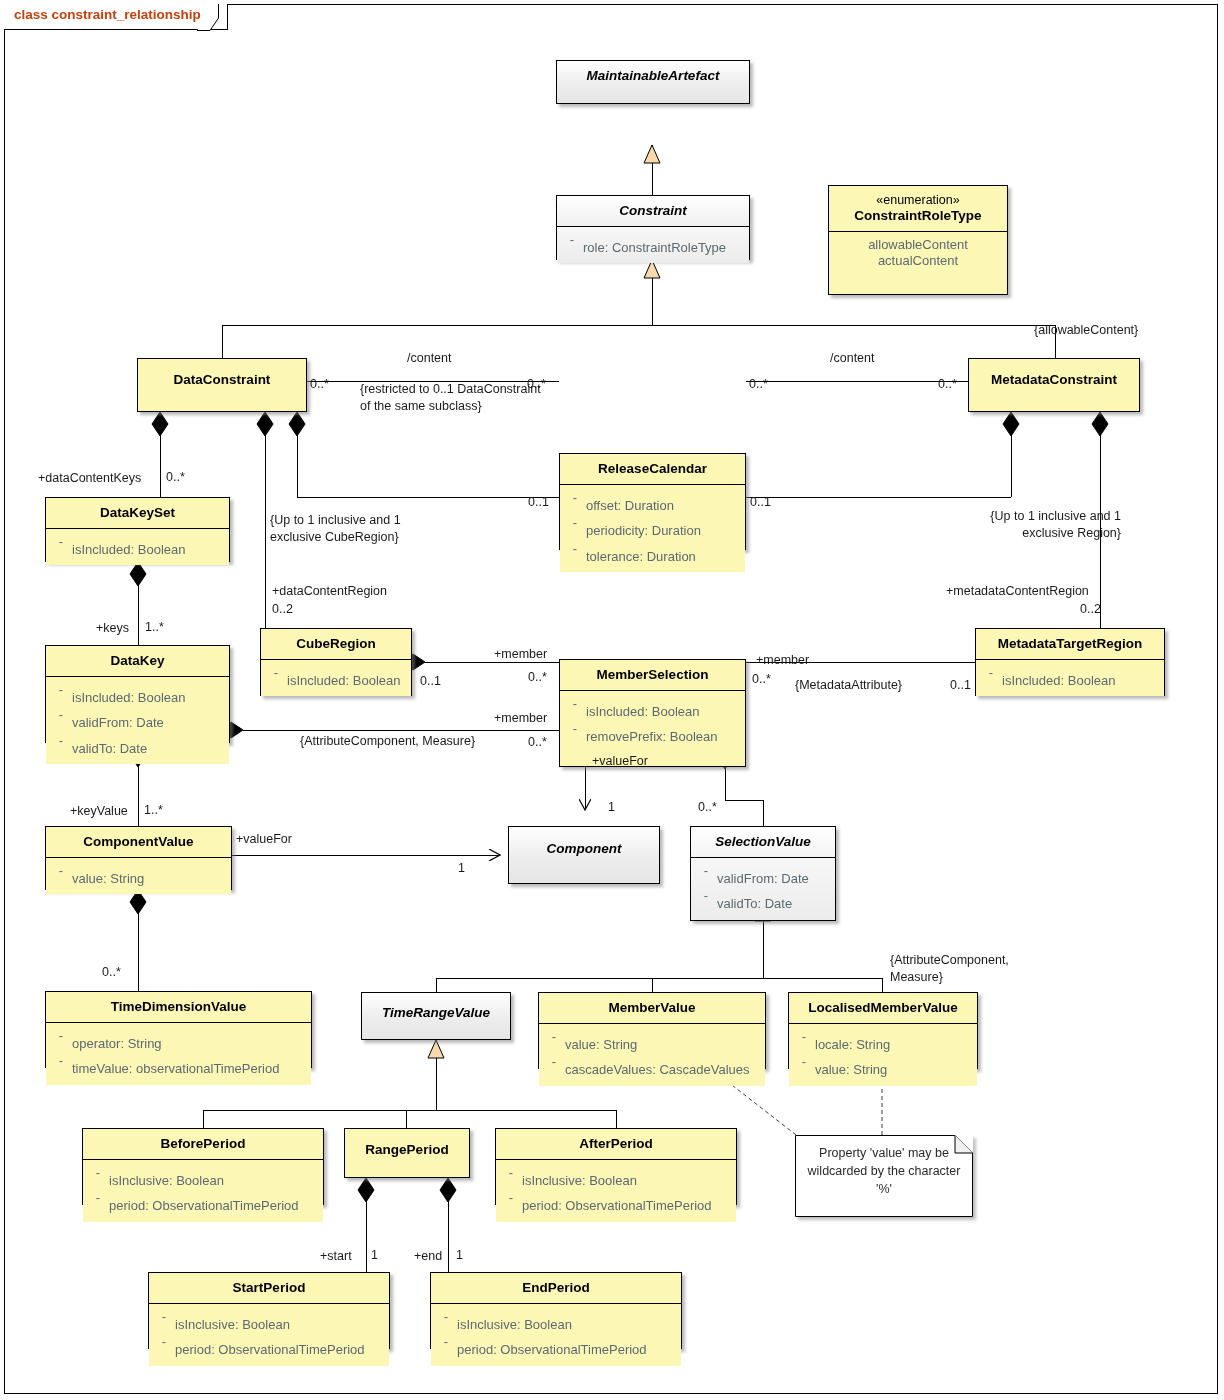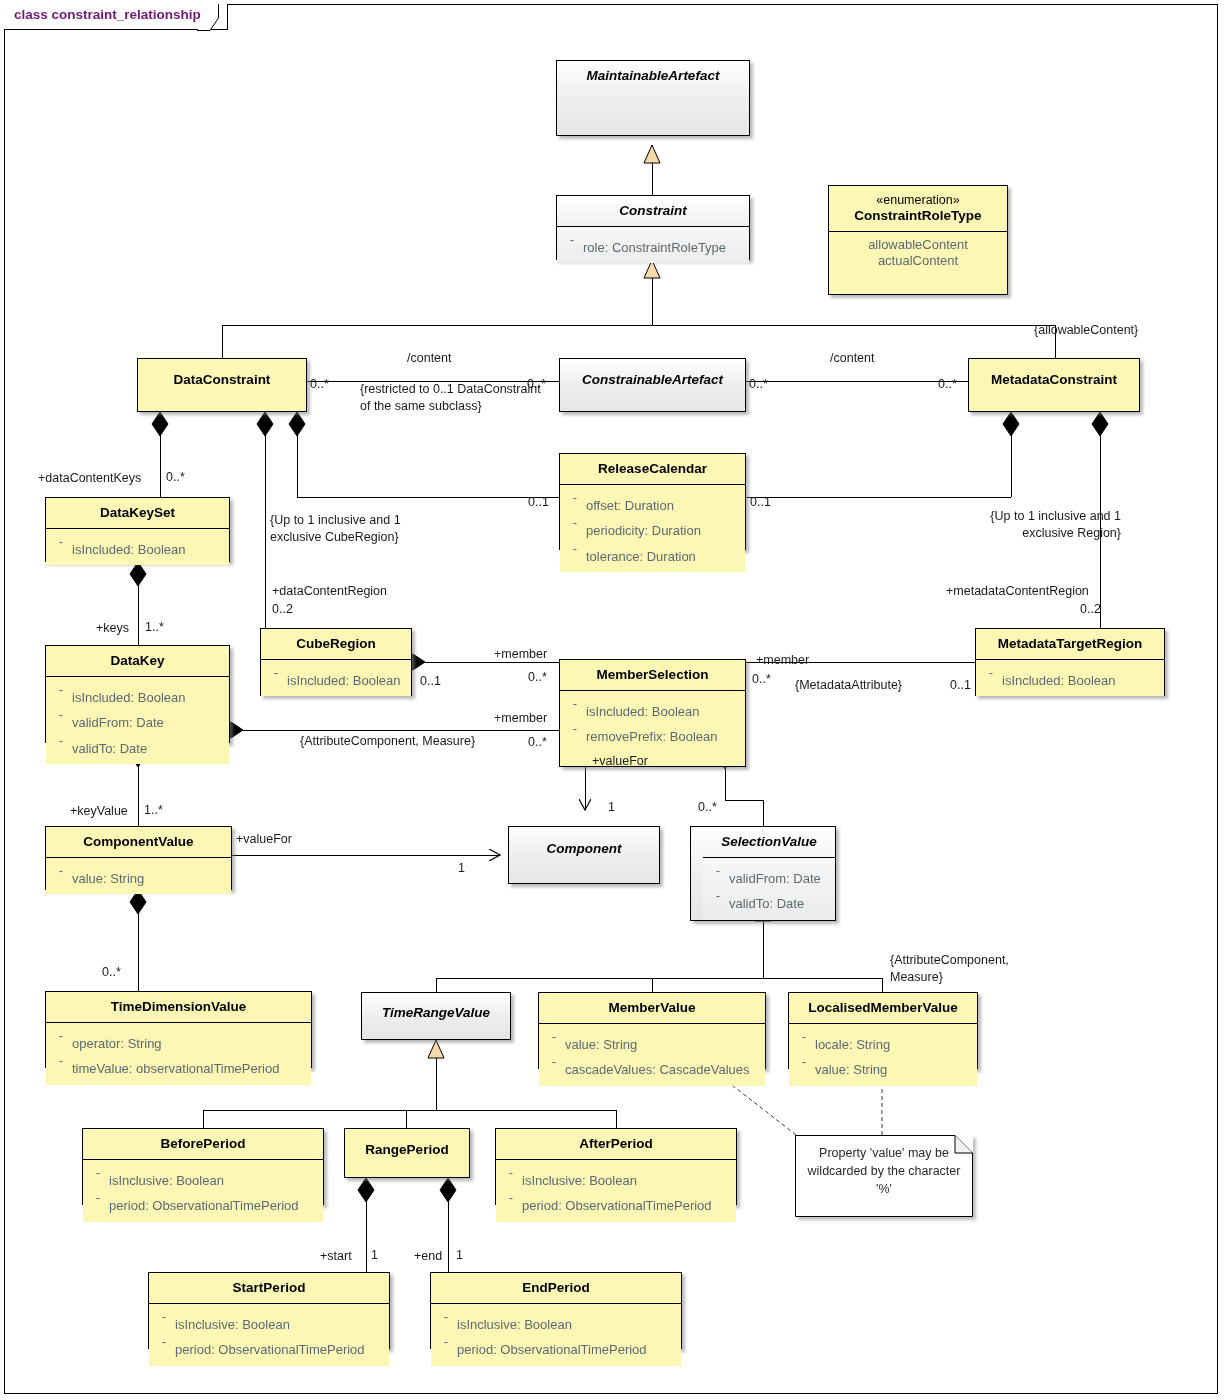--- a/index.html
+++ b/index.html
@@ -7,7 +7,7 @@
   #canvas{position:relative;width:1224px;height:1400px;background:#ffffff;overflow:hidden;}
   #frame{position:absolute;left:4px;top:4px;width:1214px;height:1390px;border:1px solid #000;box-sizing:border-box;}
   #titletab{position:absolute;left:4px;top:4px;height:26px;background:#fff;border:1px solid #000;border-left:none;border-top:none;box-sizing:border-box;}
-  #titletab .inner{padding:3px 26px 3px 10px;font-size:13.5px;font-weight:bold;color:#701a75;white-space:nowrap;}
+  #titletab .inner{padding:3px 26px 3px 10px;font-size:13.5px;font-weight:bold;color:#c2410c;white-space:nowrap;}
   #tabslant{position:absolute;left:197px;top:4px;width:22px;height:27px;overflow:hidden;}
   #tabslant svg{display:block;}
 

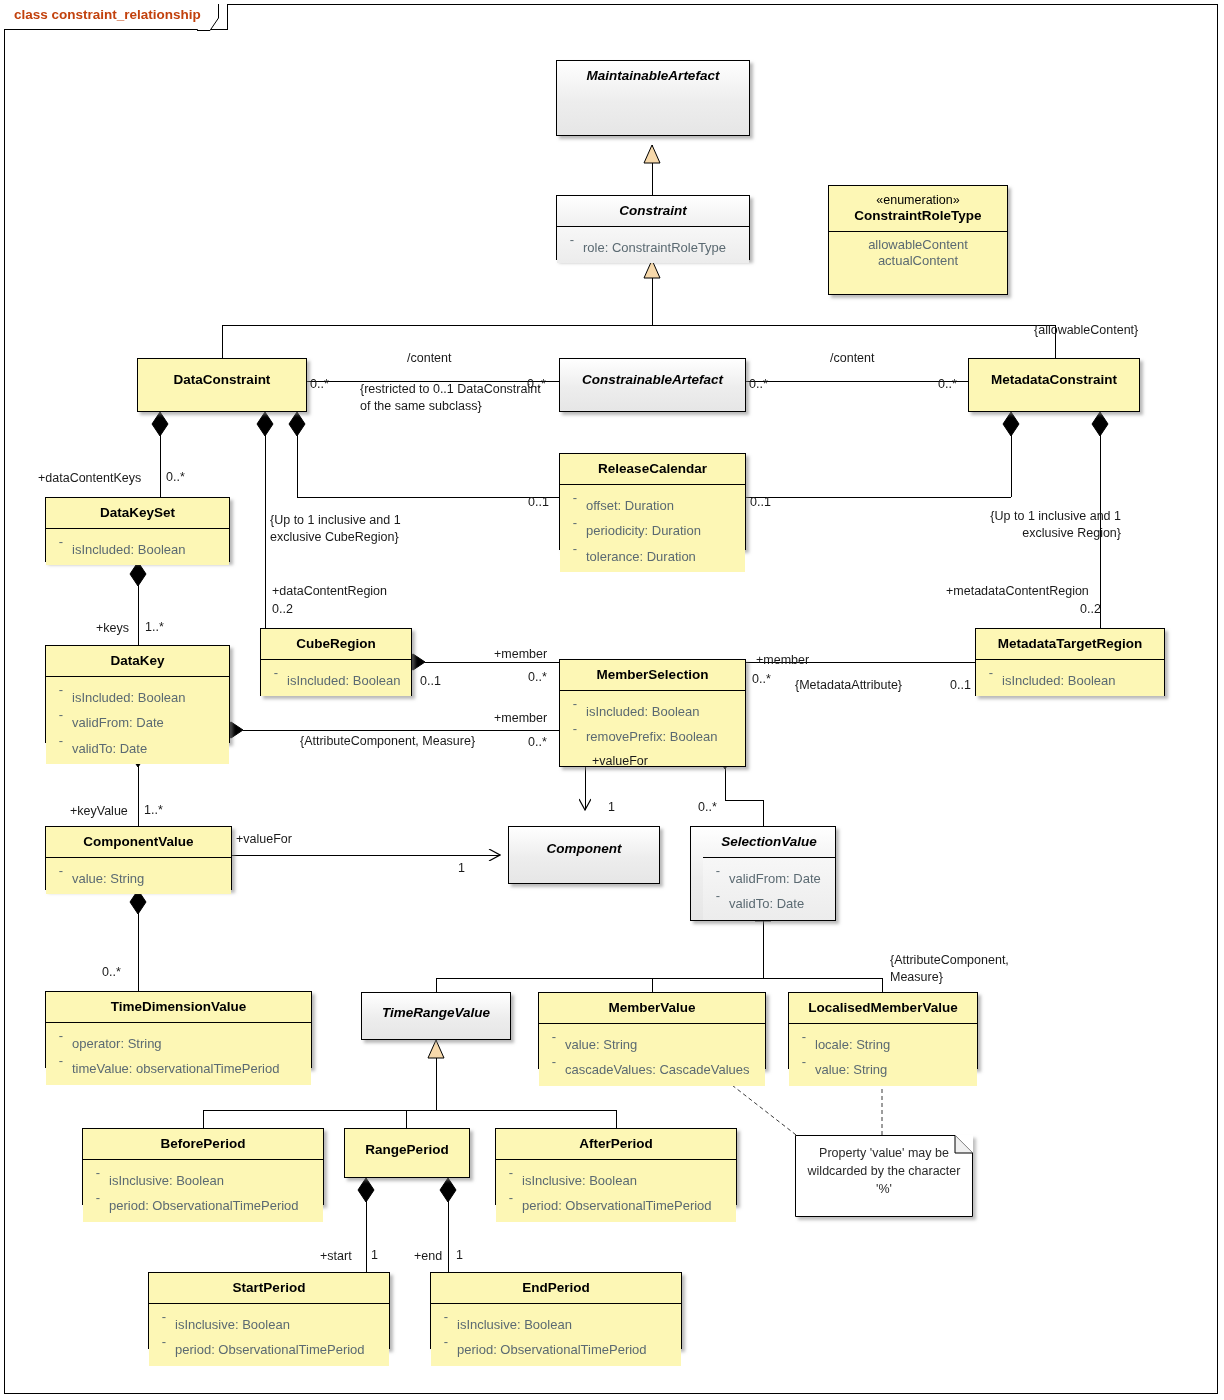--- a/index.html
+++ b/index.html
@@ -160,7 +160,7 @@
     </g>
   </svg>
 
-  <div class="cls grey abstract" style="left:556px;top:60px;width:194px;height:76px;">
+  <div class="cls grey abstract" style="left:556px;top:60px;width:194px;height:44px;">
     <div class="hdr">MaintainableArtefact</div>
   </div>
 

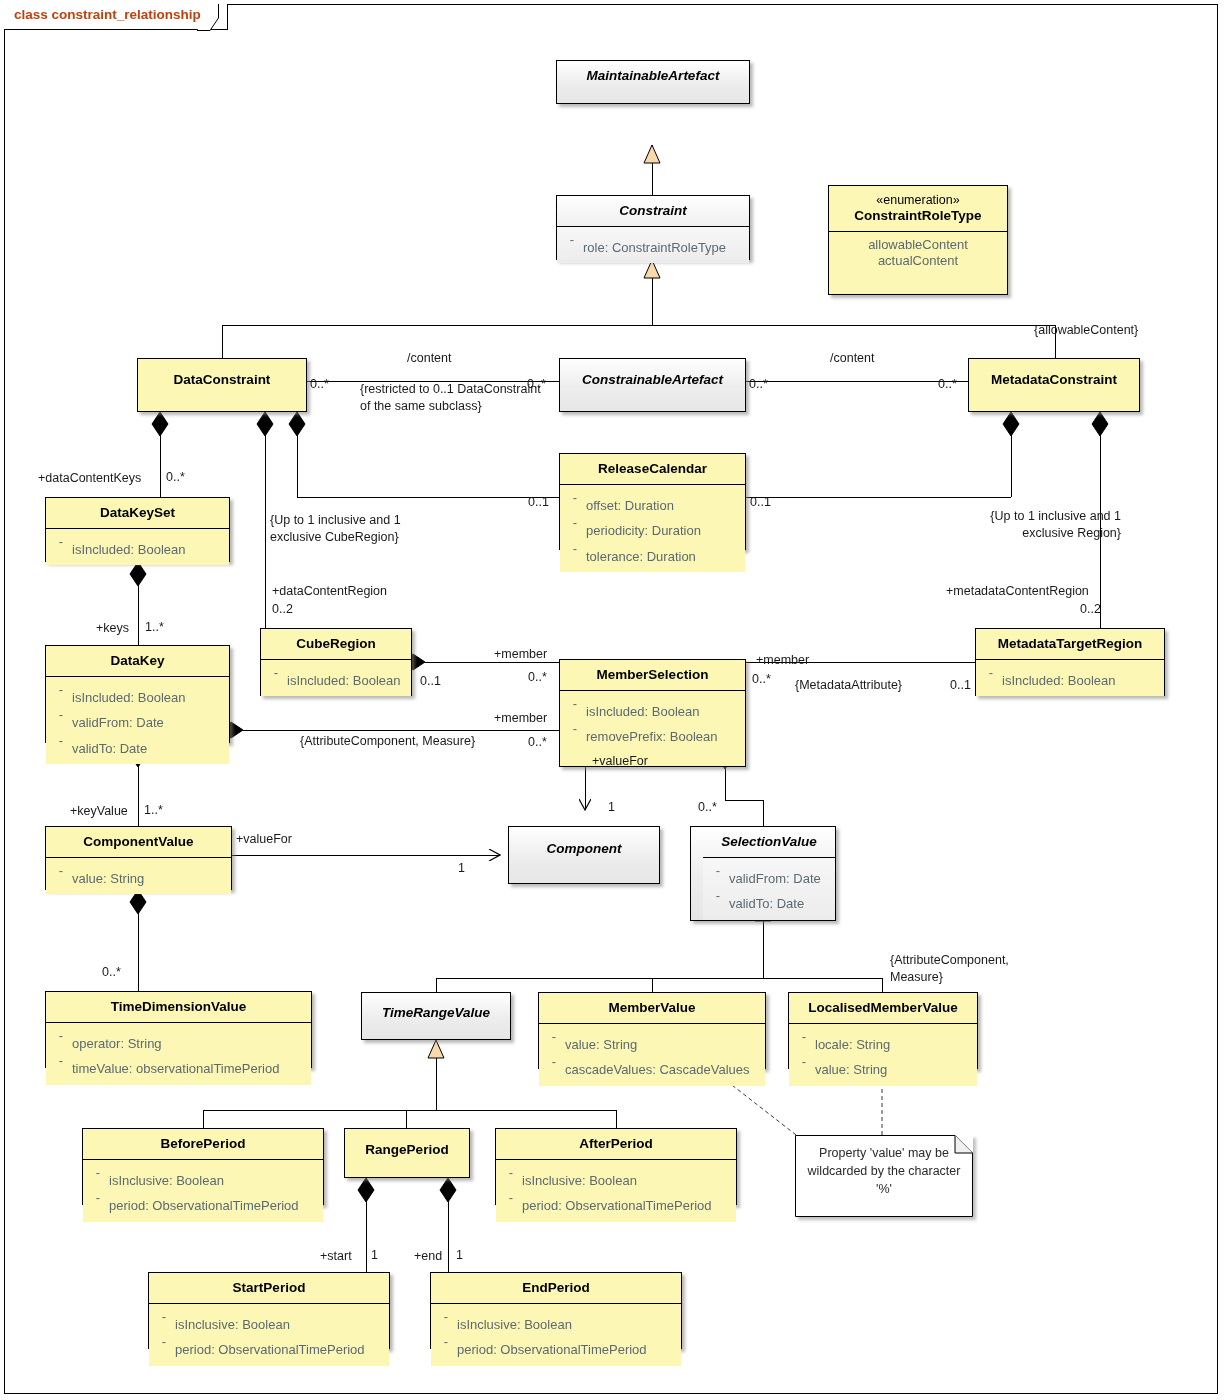--- a/index.html
+++ b/index.html
@@ -189,9 +189,6 @@
     <div class="hdr" style="padding-top:13px;">DataConstraint</div>
   </div>
 
-  <div class="cls grey abstract" style="left:559px;top:358px;width:187px;height:54px;">
-    <div class="hdr" style="padding-top:13px;">ConstrainableArtefact</div>
-  </div>
 
   <div class="cls yellow" style="left:968px;top:358px;width:172px;height:54px;">
     <div class="hdr" style="padding-top:13px;">MetadataConstraint</div>

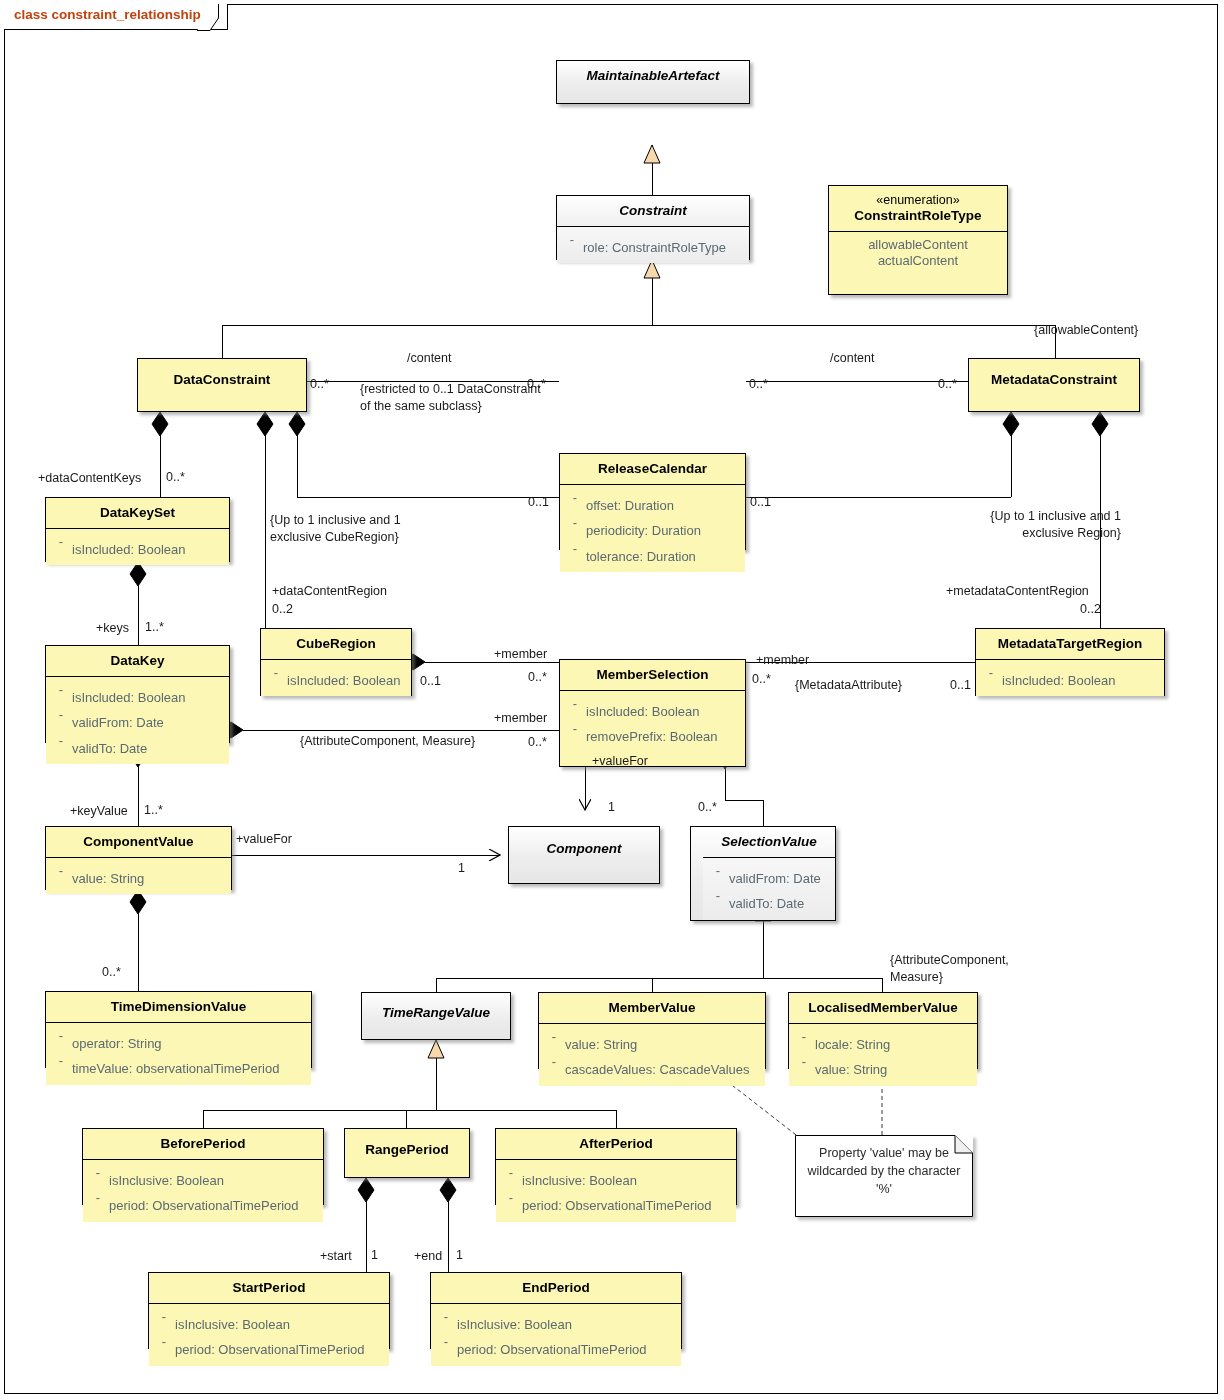--- a/index.html
+++ b/index.html
@@ -288,7 +288,7 @@
     <div class="hdr" style="padding-top:14px;">Component</div>
   </div>
 
-  <div class="cls grey abstract" style="left:690px;top:826px;width:146px;height:95px;padding-left:12px;">
+  <div class="cls grey abstract" style="left:690px;top:826px;width:146px;height:95px;">
     <div class="hdr">SelectionValue</div>
     <div class="attrs">
       <div class="attr">

